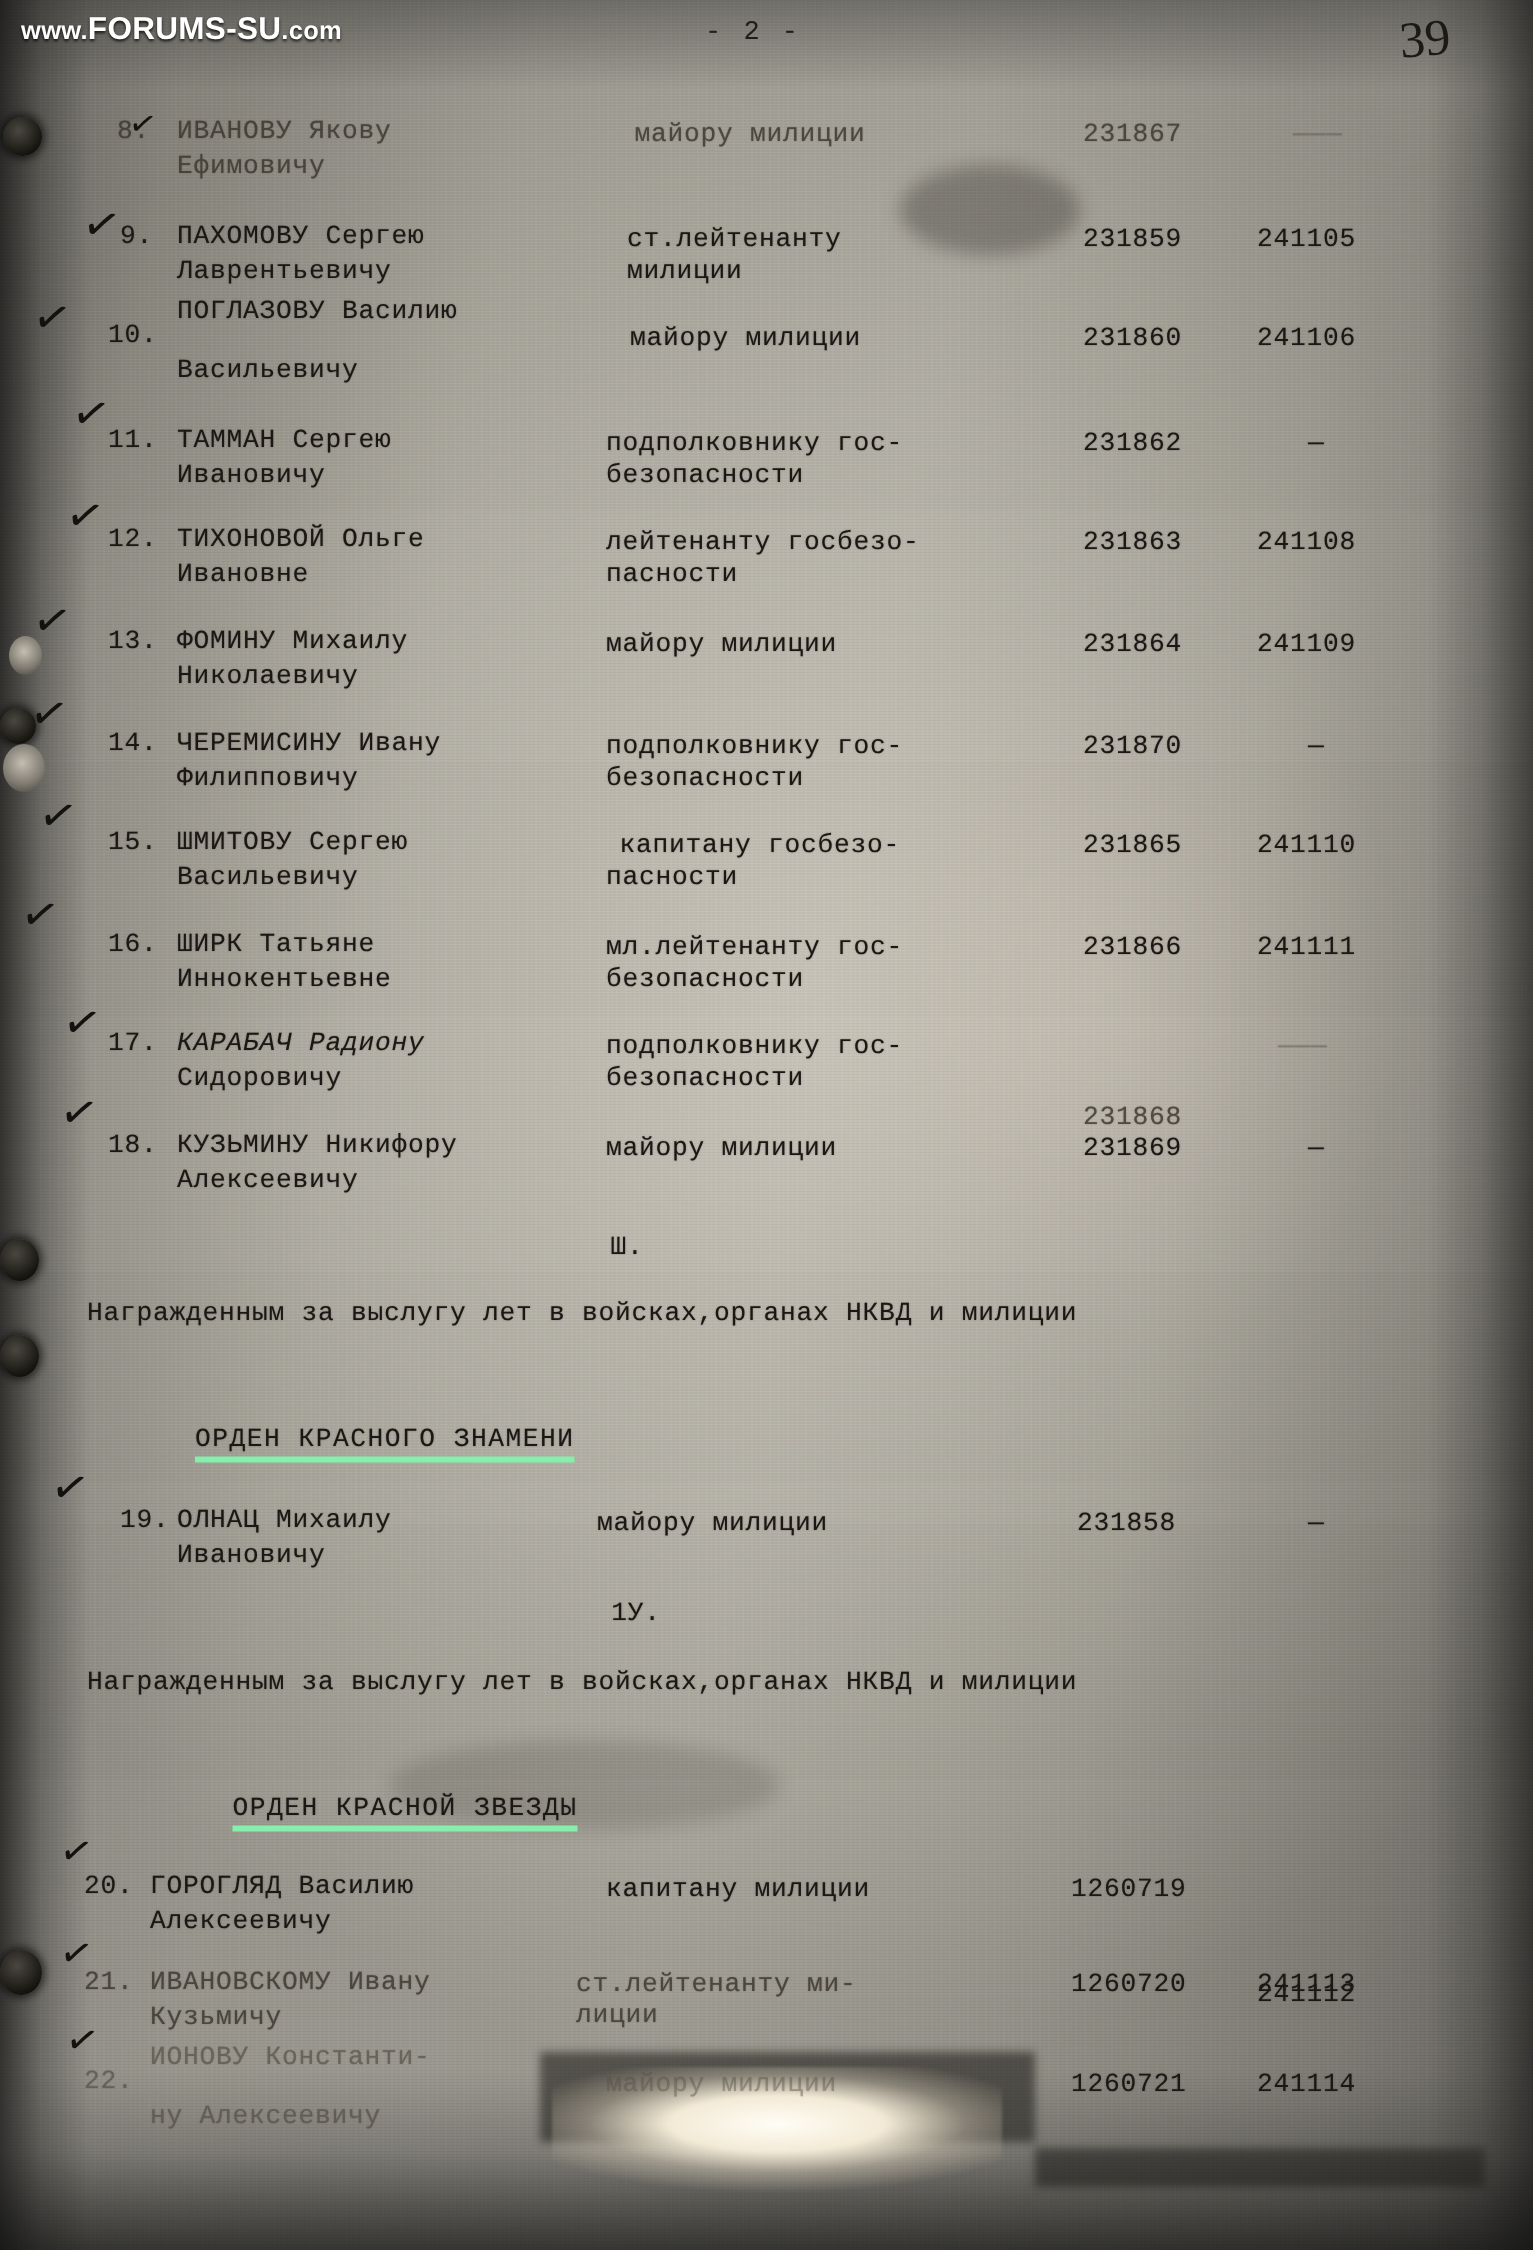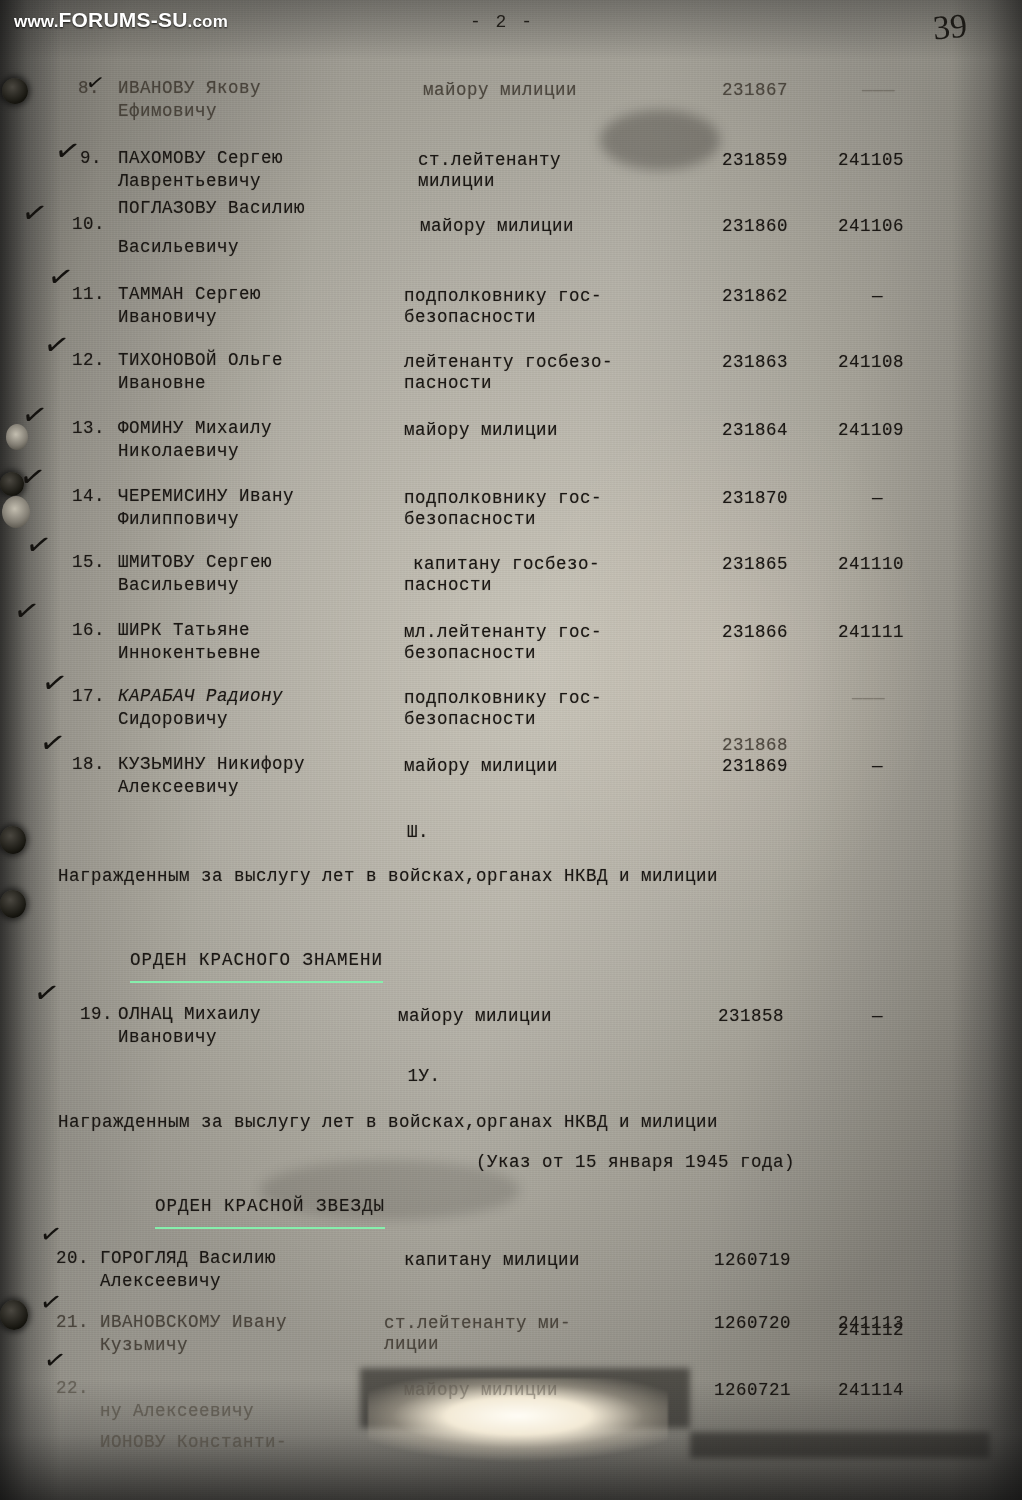--- a/index.html
+++ b/index.html
@@ -99,7 +99,7 @@
   .t.dimmer { color: #4a443a; opacity: .6; }
   .t.fade { color: #554f46; opacity: .45; }
   .t.center { transform: translateX(-50%); }
-  .u { border-bottom: 2px solid #86efac; padding-bottom: 11px; }
+  .u { border-bottom: 4px solid #86efac; padding-bottom: 1px; }
 
   .pagenum {
     position: absolute;

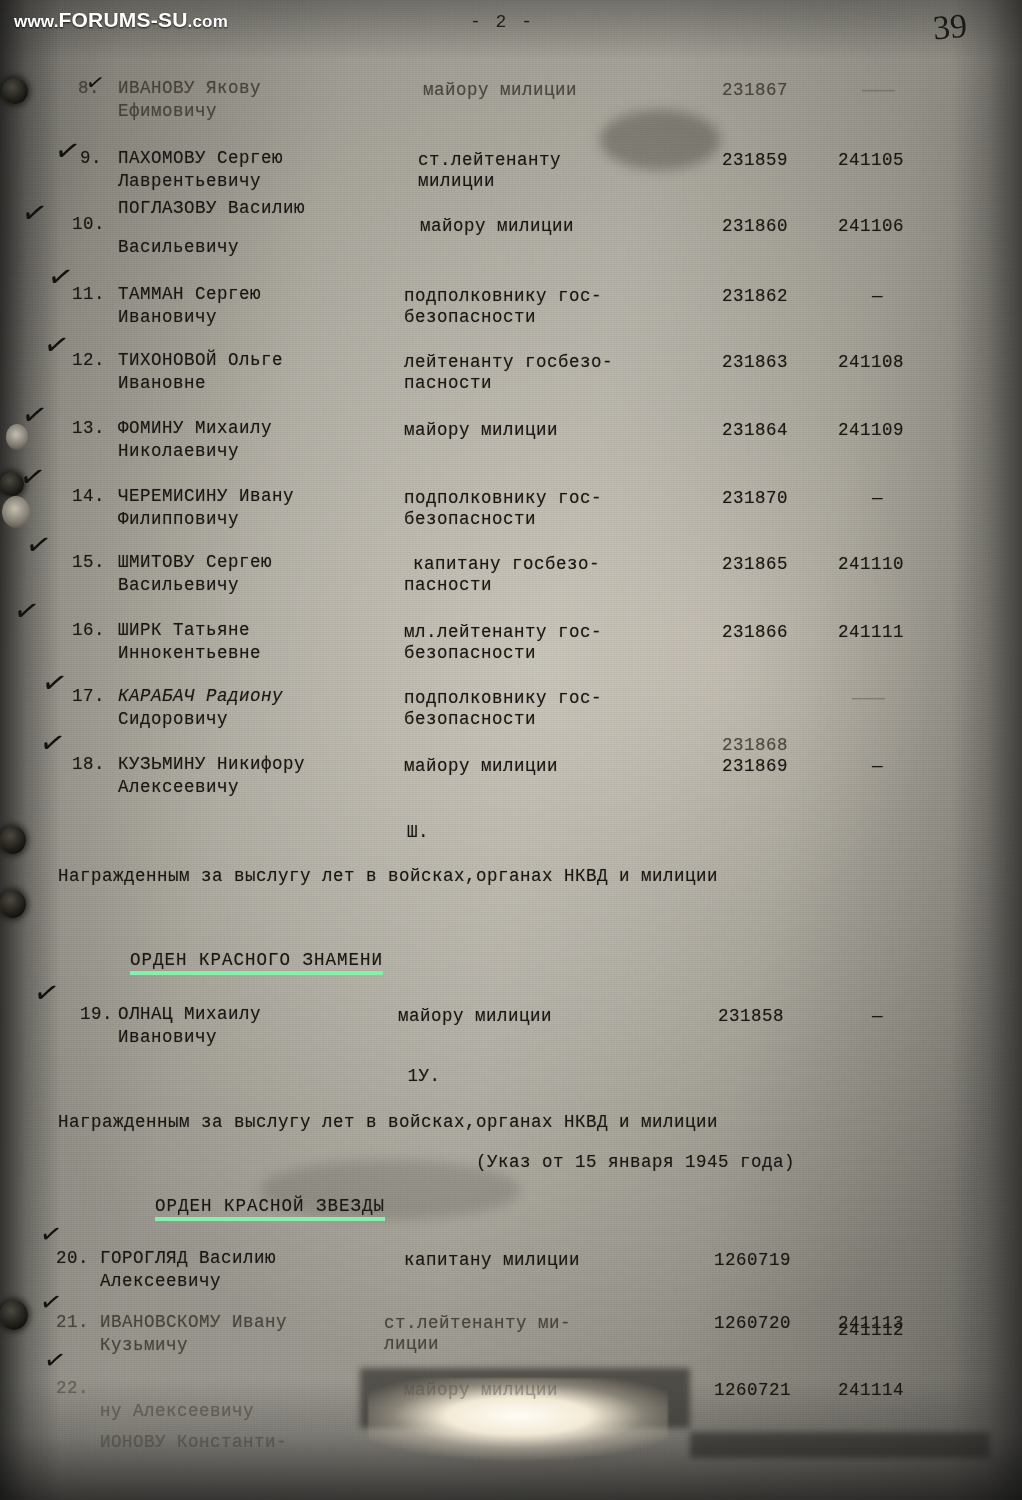--- a/index.html
+++ b/index.html
@@ -297,7 +297,6 @@
 
   <div class="t center" style="left:424px;top:1066px;">1У.</div>
   <div class="t" style="left:58px;top:1112px;">Награжденным за выслугу лет в войсках,органах НКВД и милиции</div>
-  <div class="t" style="left:476px;top:1152px;">(Указ от 15 января 1945 года)</div>
   <div class="t u" style="left:155px;top:1196px;letter-spacing:1px;">ОРДЕН КРАСНОЙ ЗВЕЗДЫ</div>
 
   <div class="chk" style="left:40px;top:1222px;font-size:26px;">✓</div>

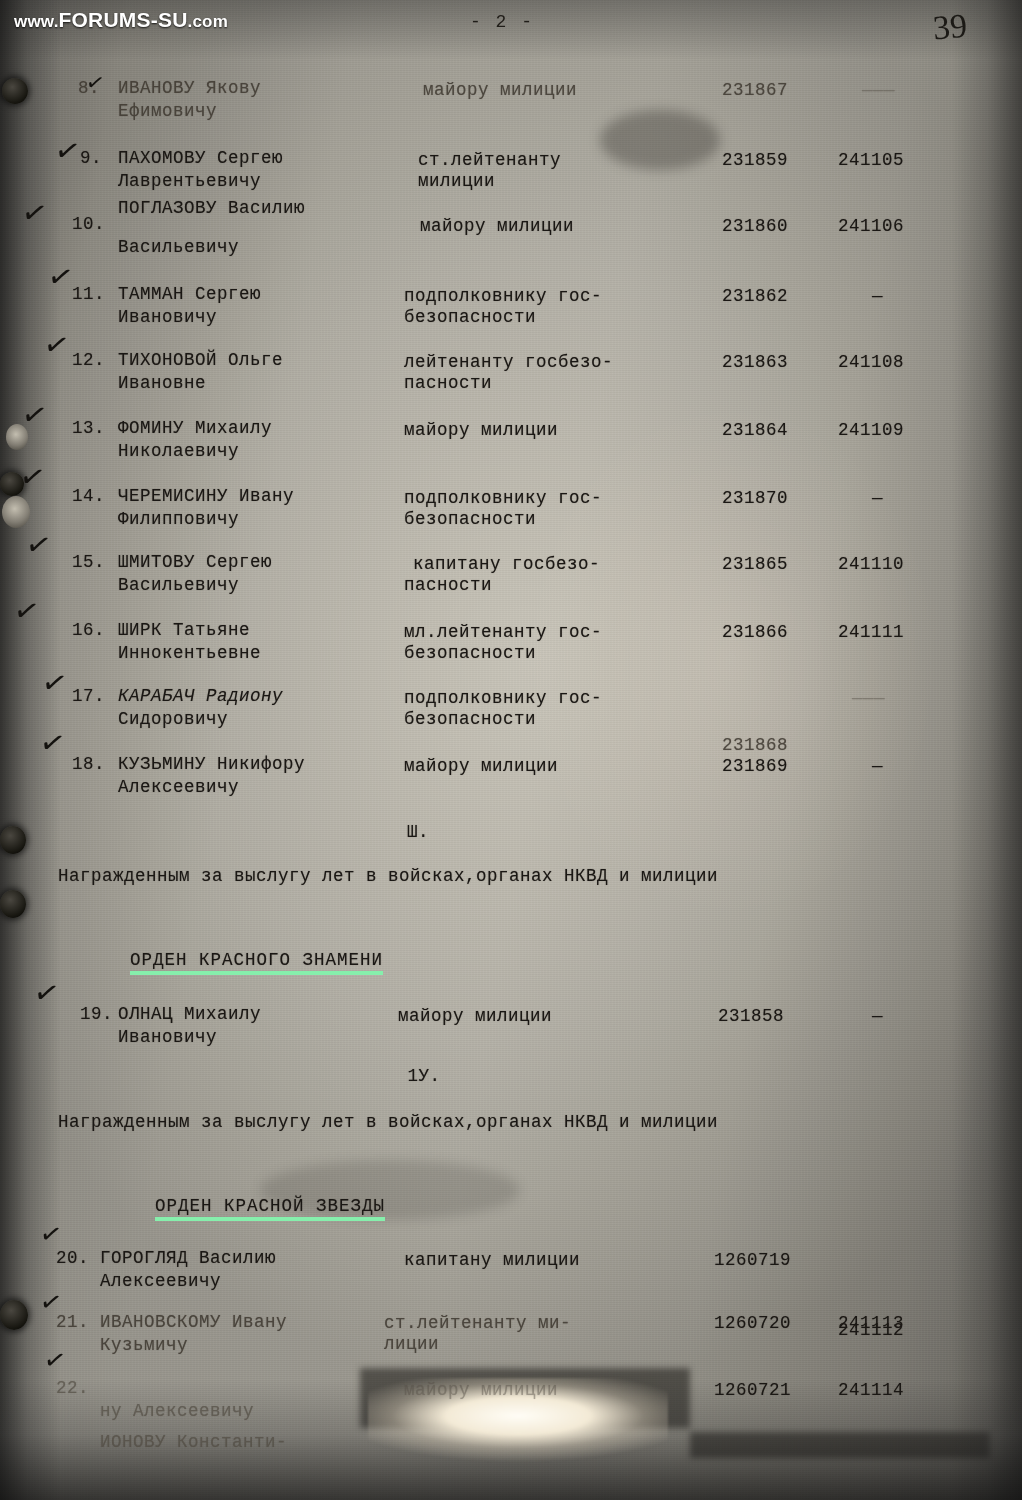--- a/index.html
+++ b/index.html
@@ -318,7 +318,7 @@
 
   <div class="chk" style="left:44px;top:1348px;font-size:26px;">✓</div>
   <div class="t dimmer" style="left:56px;top:1378px;">22.</div>
-  <div class="t dimmer" style="left:100px;top:1432px;text-align:right;">ИОНОВУ Константи-</div>
+  <div class="t dimmer" style="left:100px;top:1362px;text-align:right;">ИОНОВУ Константи-</div>
   <div class="t dimmer" style="left:100px;top:1401px;">ну Алексеевичу</div>
   <div class="t fade" style="left:404px;top:1380px;">майору милиции</div>
   <div class="t" style="left:714px;top:1380px;">1260721</div>

